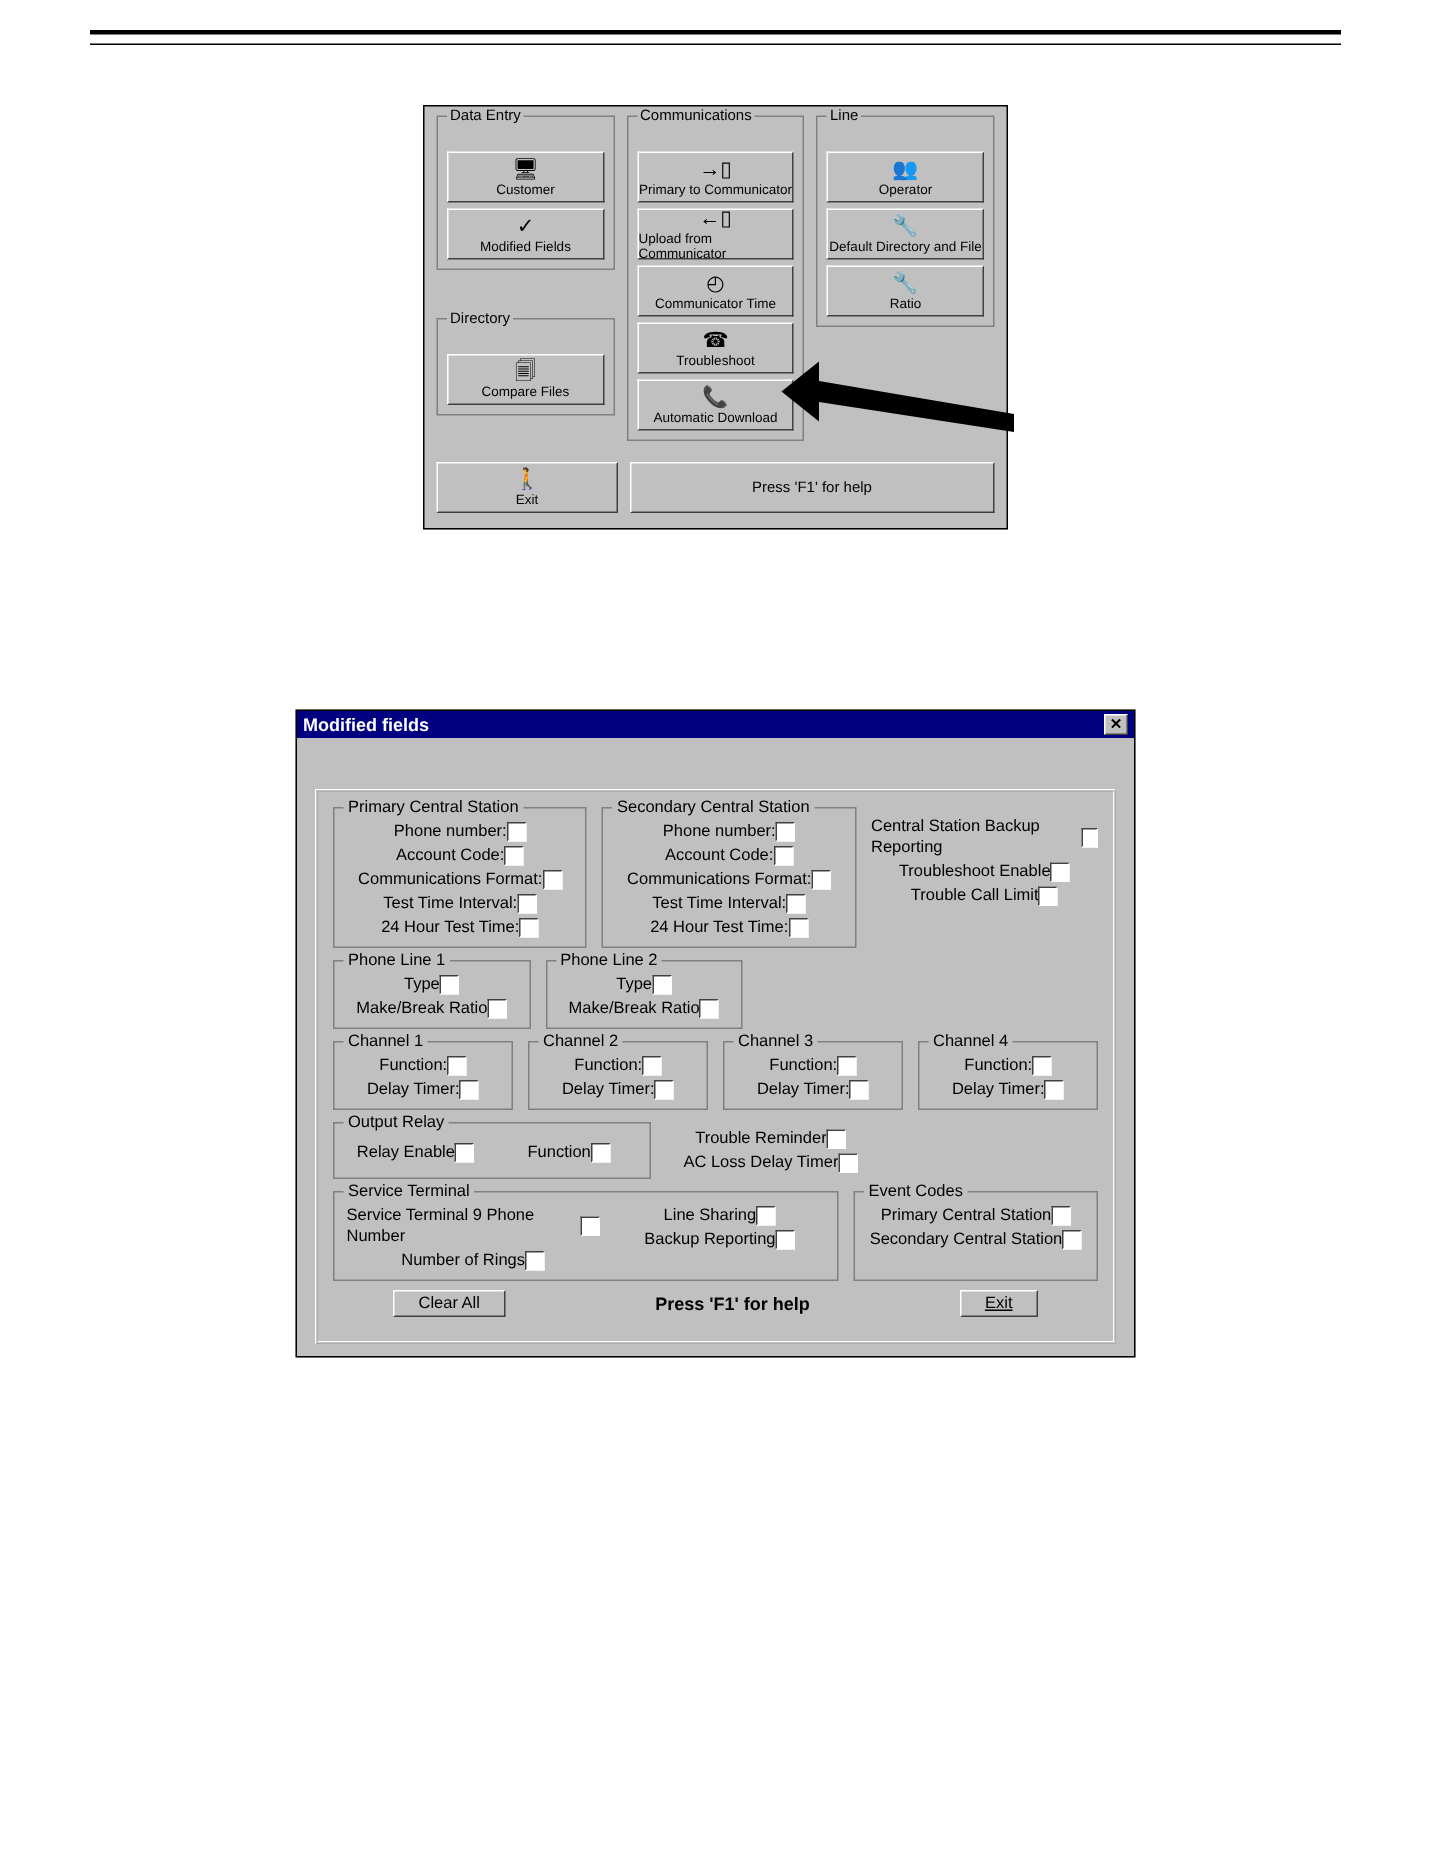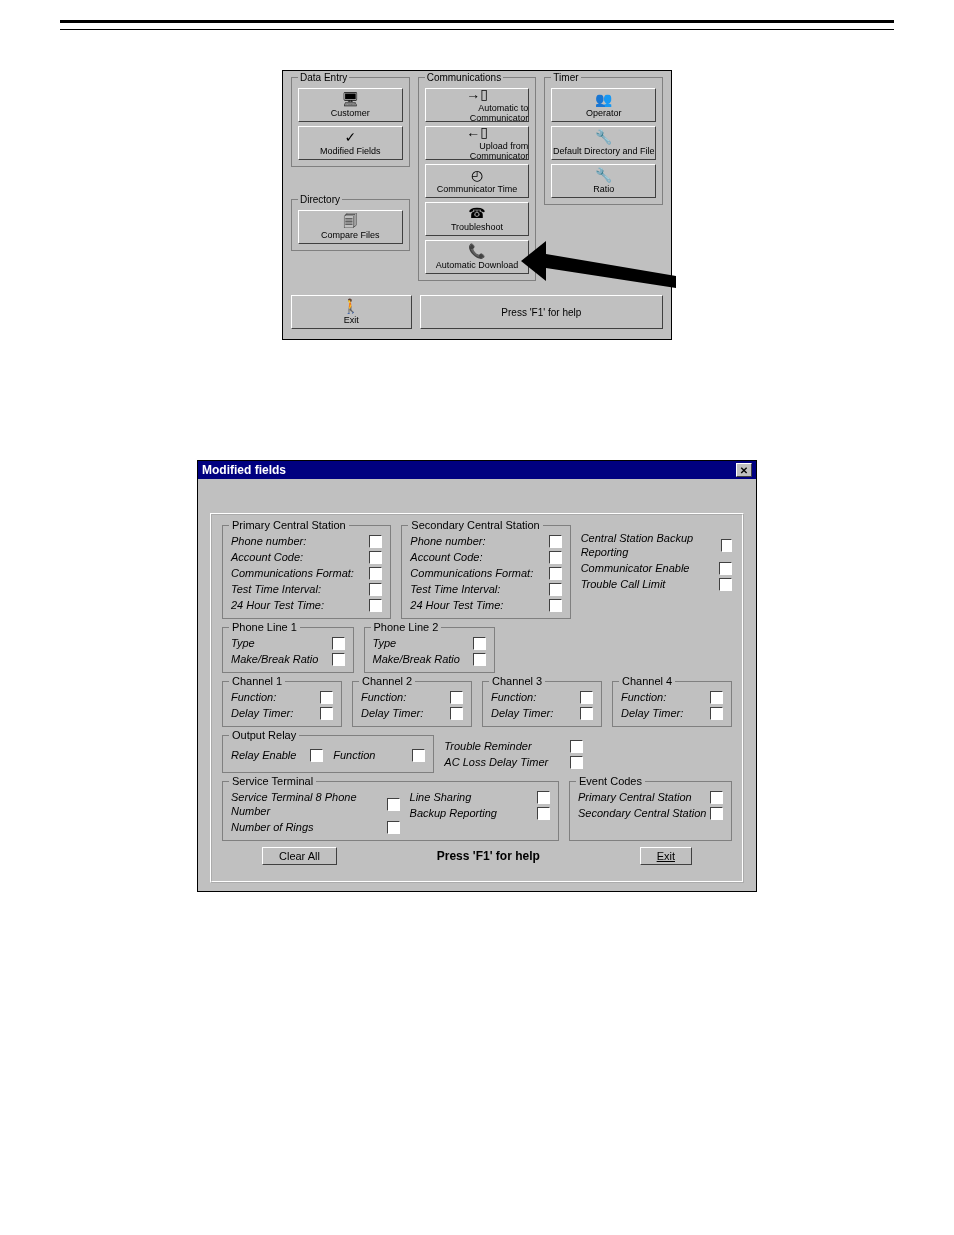--- a/index.html
+++ b/index.html
@@ -13,7 +13,7 @@
   .menu-panel { width:390px; background:#c0c0c0; border:1px solid #000; padding:6px 8px 10px; }
   .menu-cols { display:flex; gap:8px; }
   .menu-col { flex:1; display:flex; flex-direction:column; gap:6px; }
-  .fieldset { border:1px solid #808080; position:relative; padding:10px 6px 6px;text-align:right; }
+  .fieldset { border:1px solid #808080; position:relative; padding:23px 6px 6px; }
   .fieldset > .legend { position:absolute; top:-6px; left:6px; background:#c0c0c0; padding:0 2px; font-size:10px; }
   .btn3d {
     display:flex; flex-direction:column; align-items:center; justify-content:center;

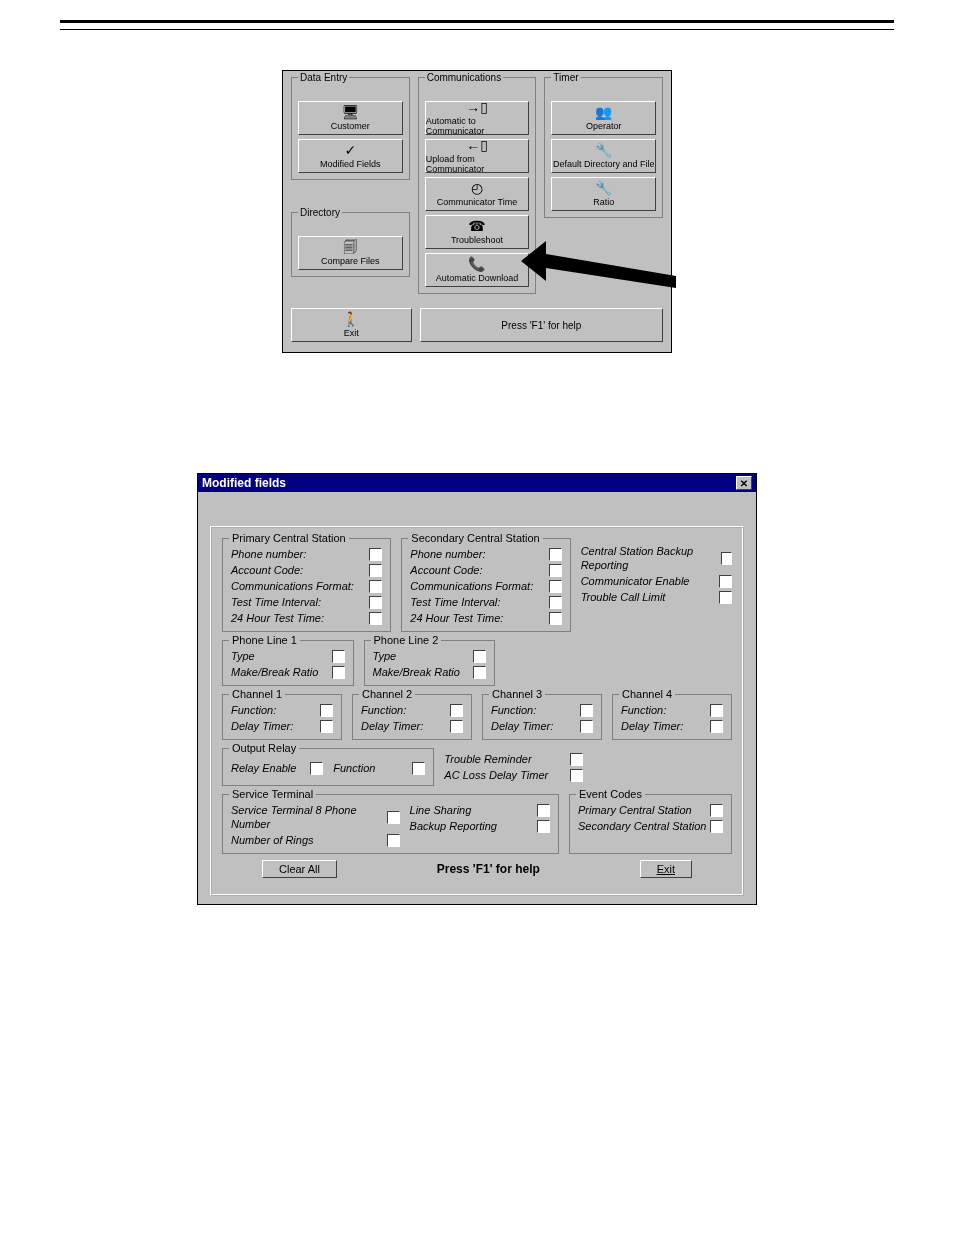--- a/index.html
+++ b/index.html
@@ -129,7 +129,7 @@
 
         <div class="menu-col">
           <div class="fieldset">
-            <div class="legend">Timer</div>
+            <div class="legend">Line</div>
             <div class="btn3d">
               <span class="icon">👥</span>
               <span class="lbl">Operator</span>

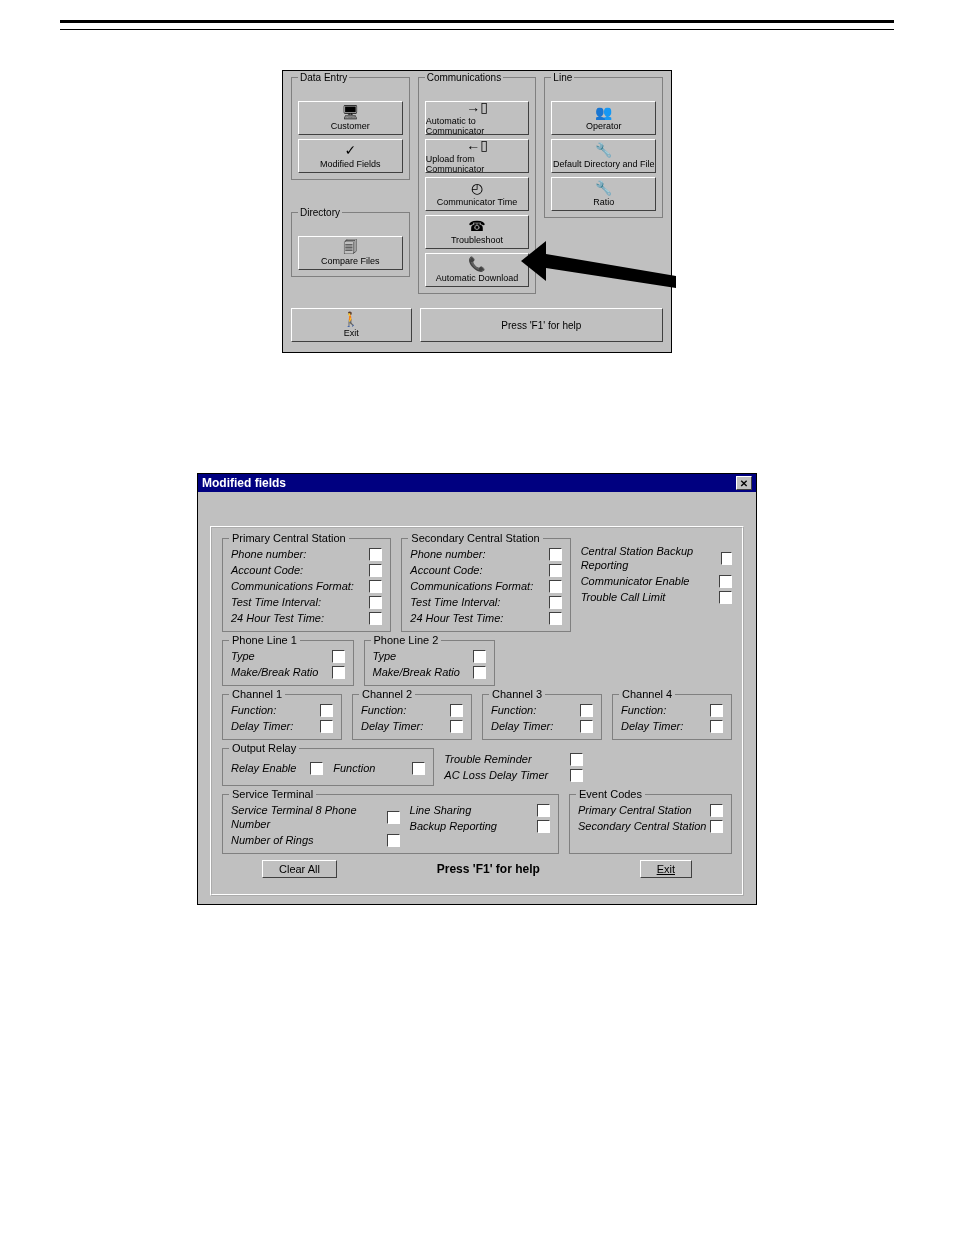--- a/index.html
+++ b/index.html
@@ -102,7 +102,7 @@
             <div class="legend">Communications</div>
             <div class="btn3d">
               <span class="icon">→▯</span>
-              <span class="lbl">Automatic to Communicator</span>
+              <span class="lbl">Primary to Communicator</span>
             </div>
                 <div style="height:4px"></div>
             <div class="btn3d">

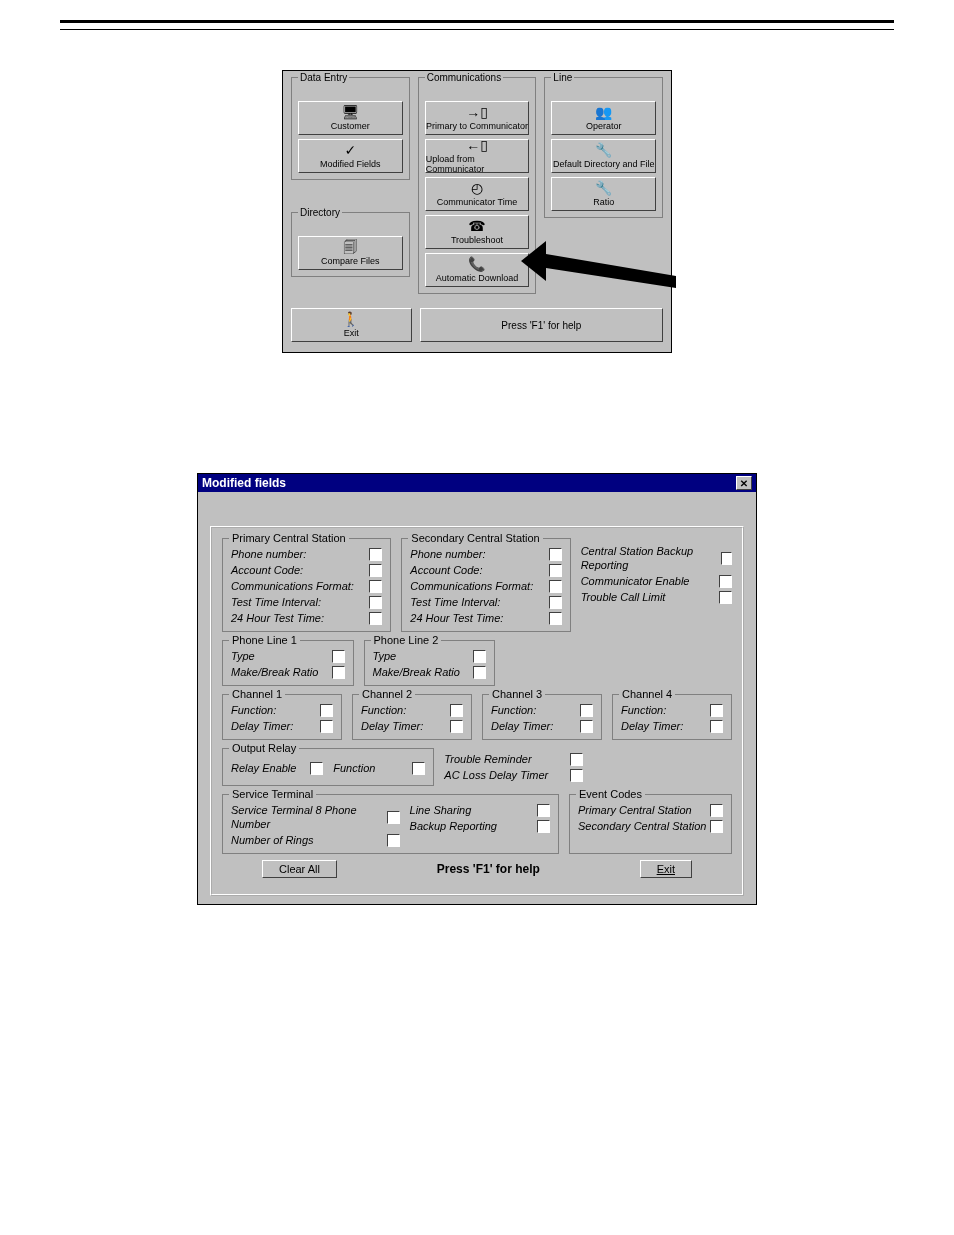--- a/index.html
+++ b/index.html
@@ -44,7 +44,7 @@
   .outer-frame { border:2px ridge #fff; padding:10px 10px 6px;margin-top:24px; }
   .grp { border:1px solid #808080; position:relative; padding:8px 8px 6px; }
   .grp > .legend { position:absolute; top:-7px; left:6px; background:#c0c0c0; padding:0 3px; font-size:11px; }
-  .row { display:flex; align-items:center; justify-content:space-between; font-size:11px; line-height:14px;font-style:italic; }
+  .row { display:flex; align-items:center; justify-content:center; font-size:11px; line-height:14px; }
   .row .cb { width:13px; height:13px; background:#fff;
     border-top:1px solid #404040; border-left:1px solid #404040;
     border-right:1px solid #fff; border-bottom:1px solid #fff; cursor:pointer; }

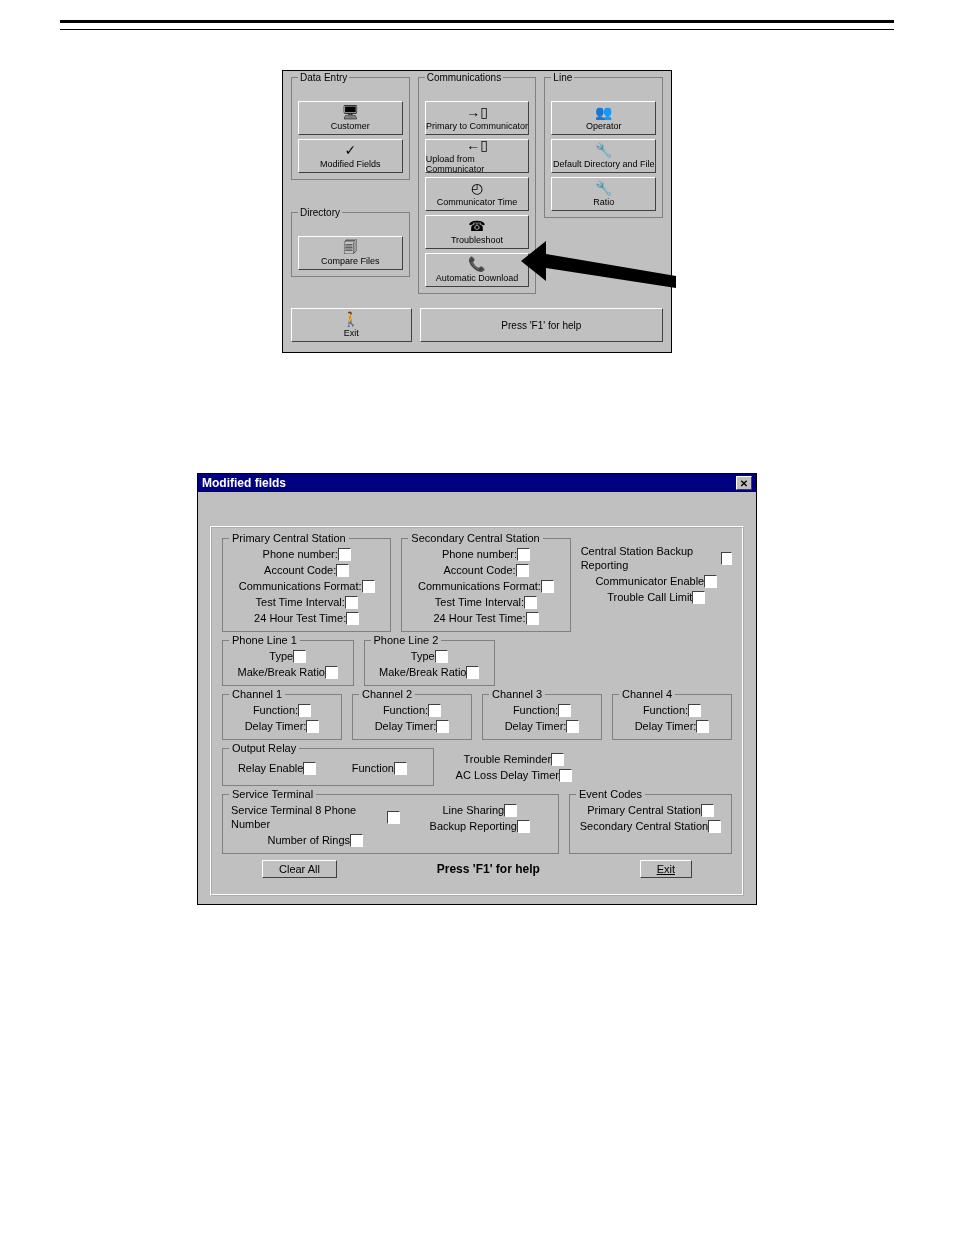--- a/index.html
+++ b/index.html
@@ -232,7 +232,7 @@
                   <div class="cb"></div>
                 </div>
               <div class="row">
-                  <span>Communicator Enable</span>
+                  <span>Troubleshoot Enable</span>
                   <div class="cb"></div>
                 </div>
               <div class="row">

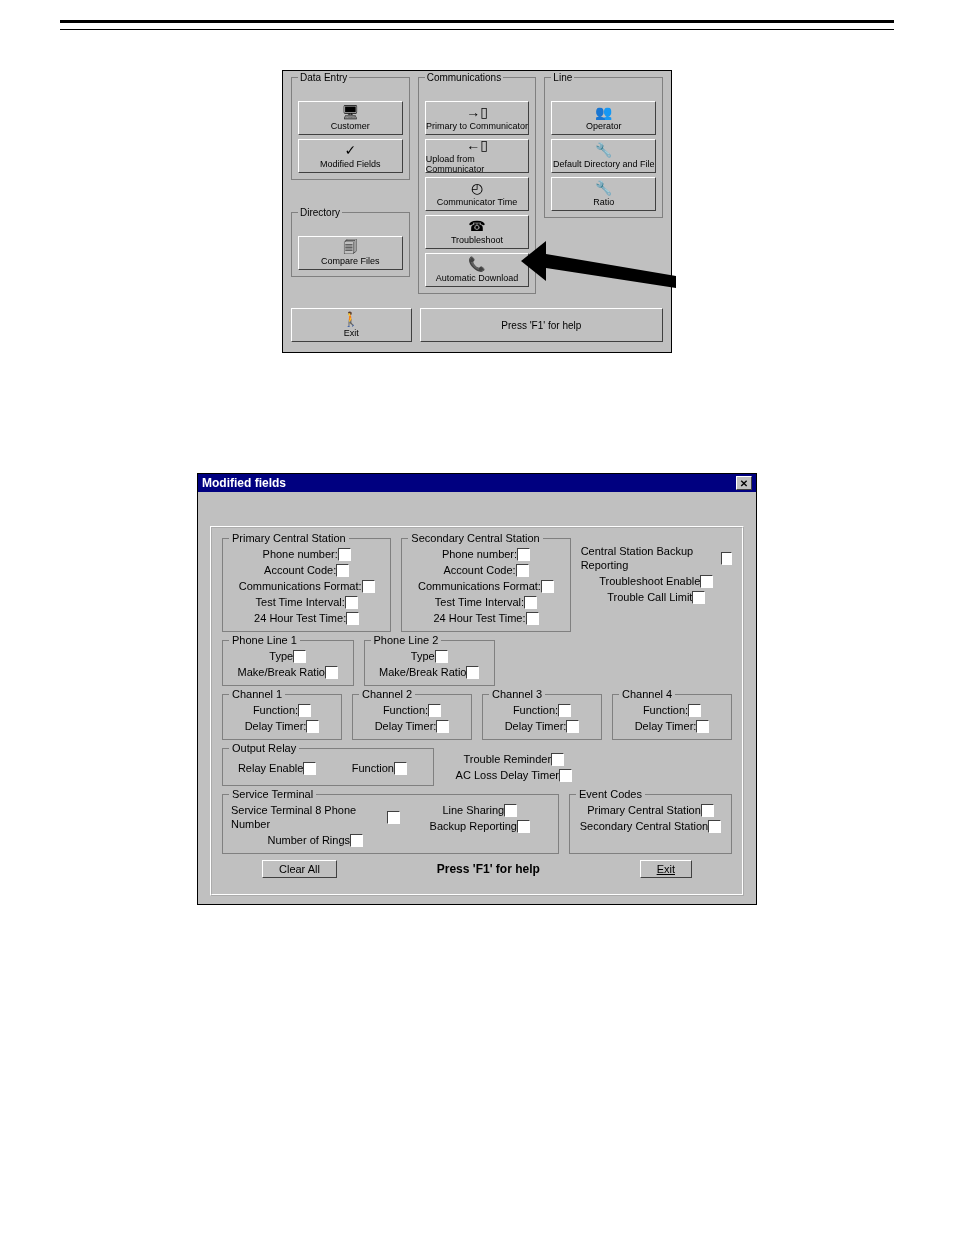--- a/index.html
+++ b/index.html
@@ -360,7 +360,7 @@
               <div class="flex gap10">
                 <div class="col" style="flex:1.2">
                   <div class="row">
-                      <span>Service Terminal 8 Phone Number</span>
+                      <span>Service Terminal 9 Phone Number</span>
                       <div class="cb"></div>
                     </div>
                   <div class="row">

